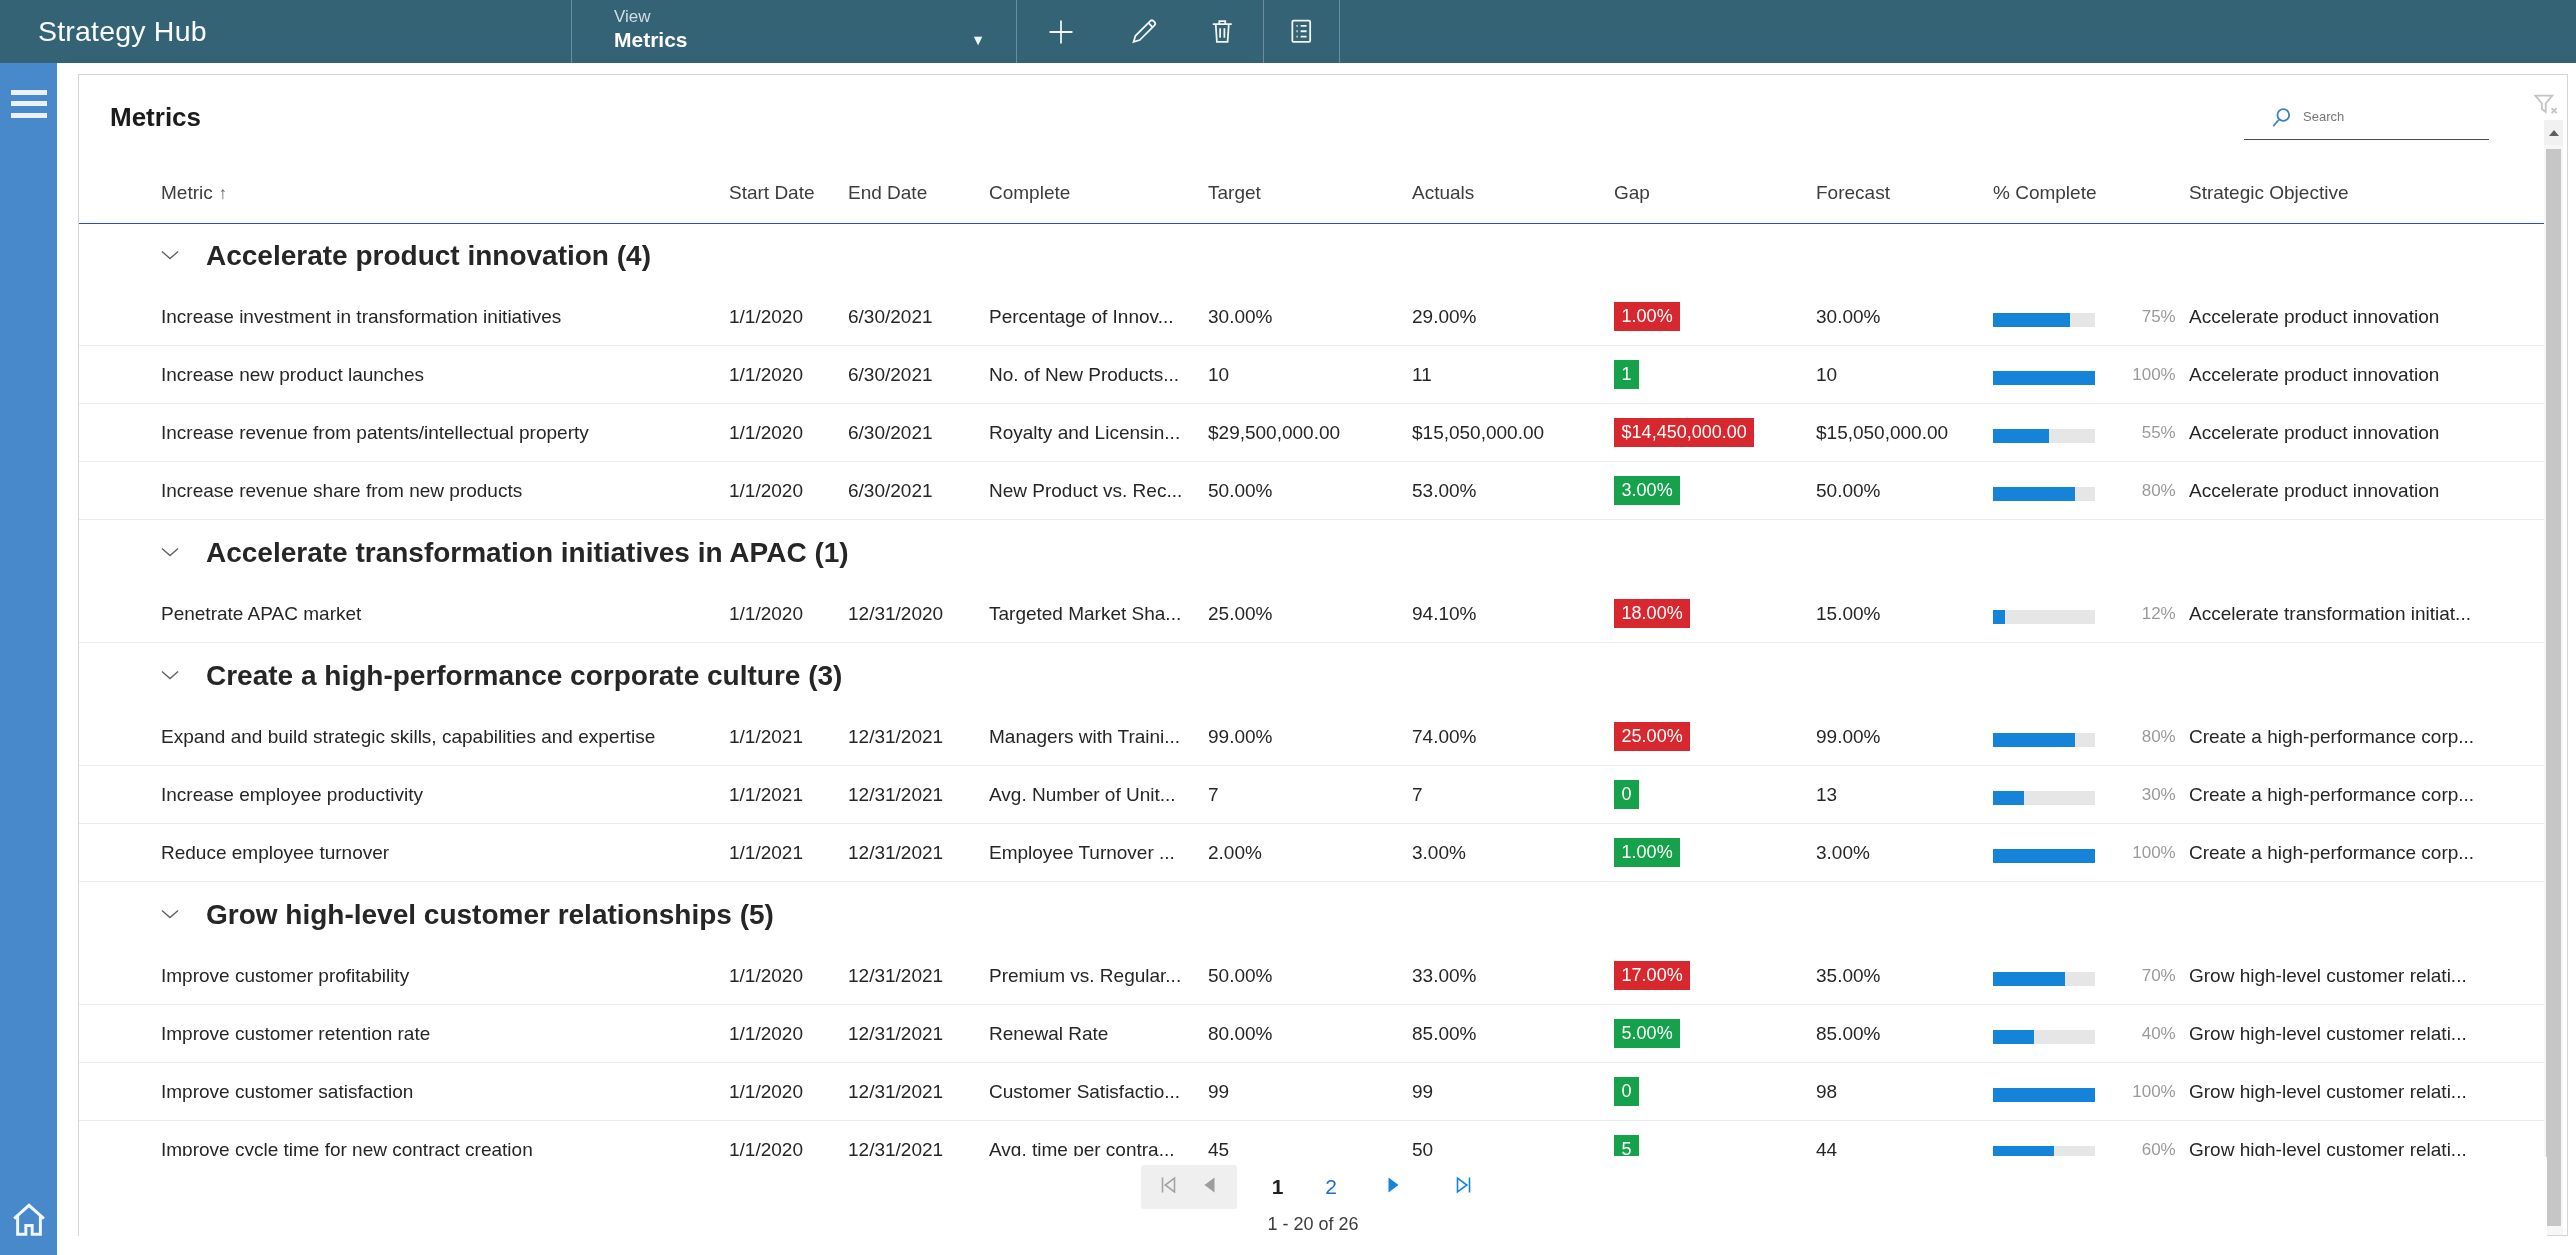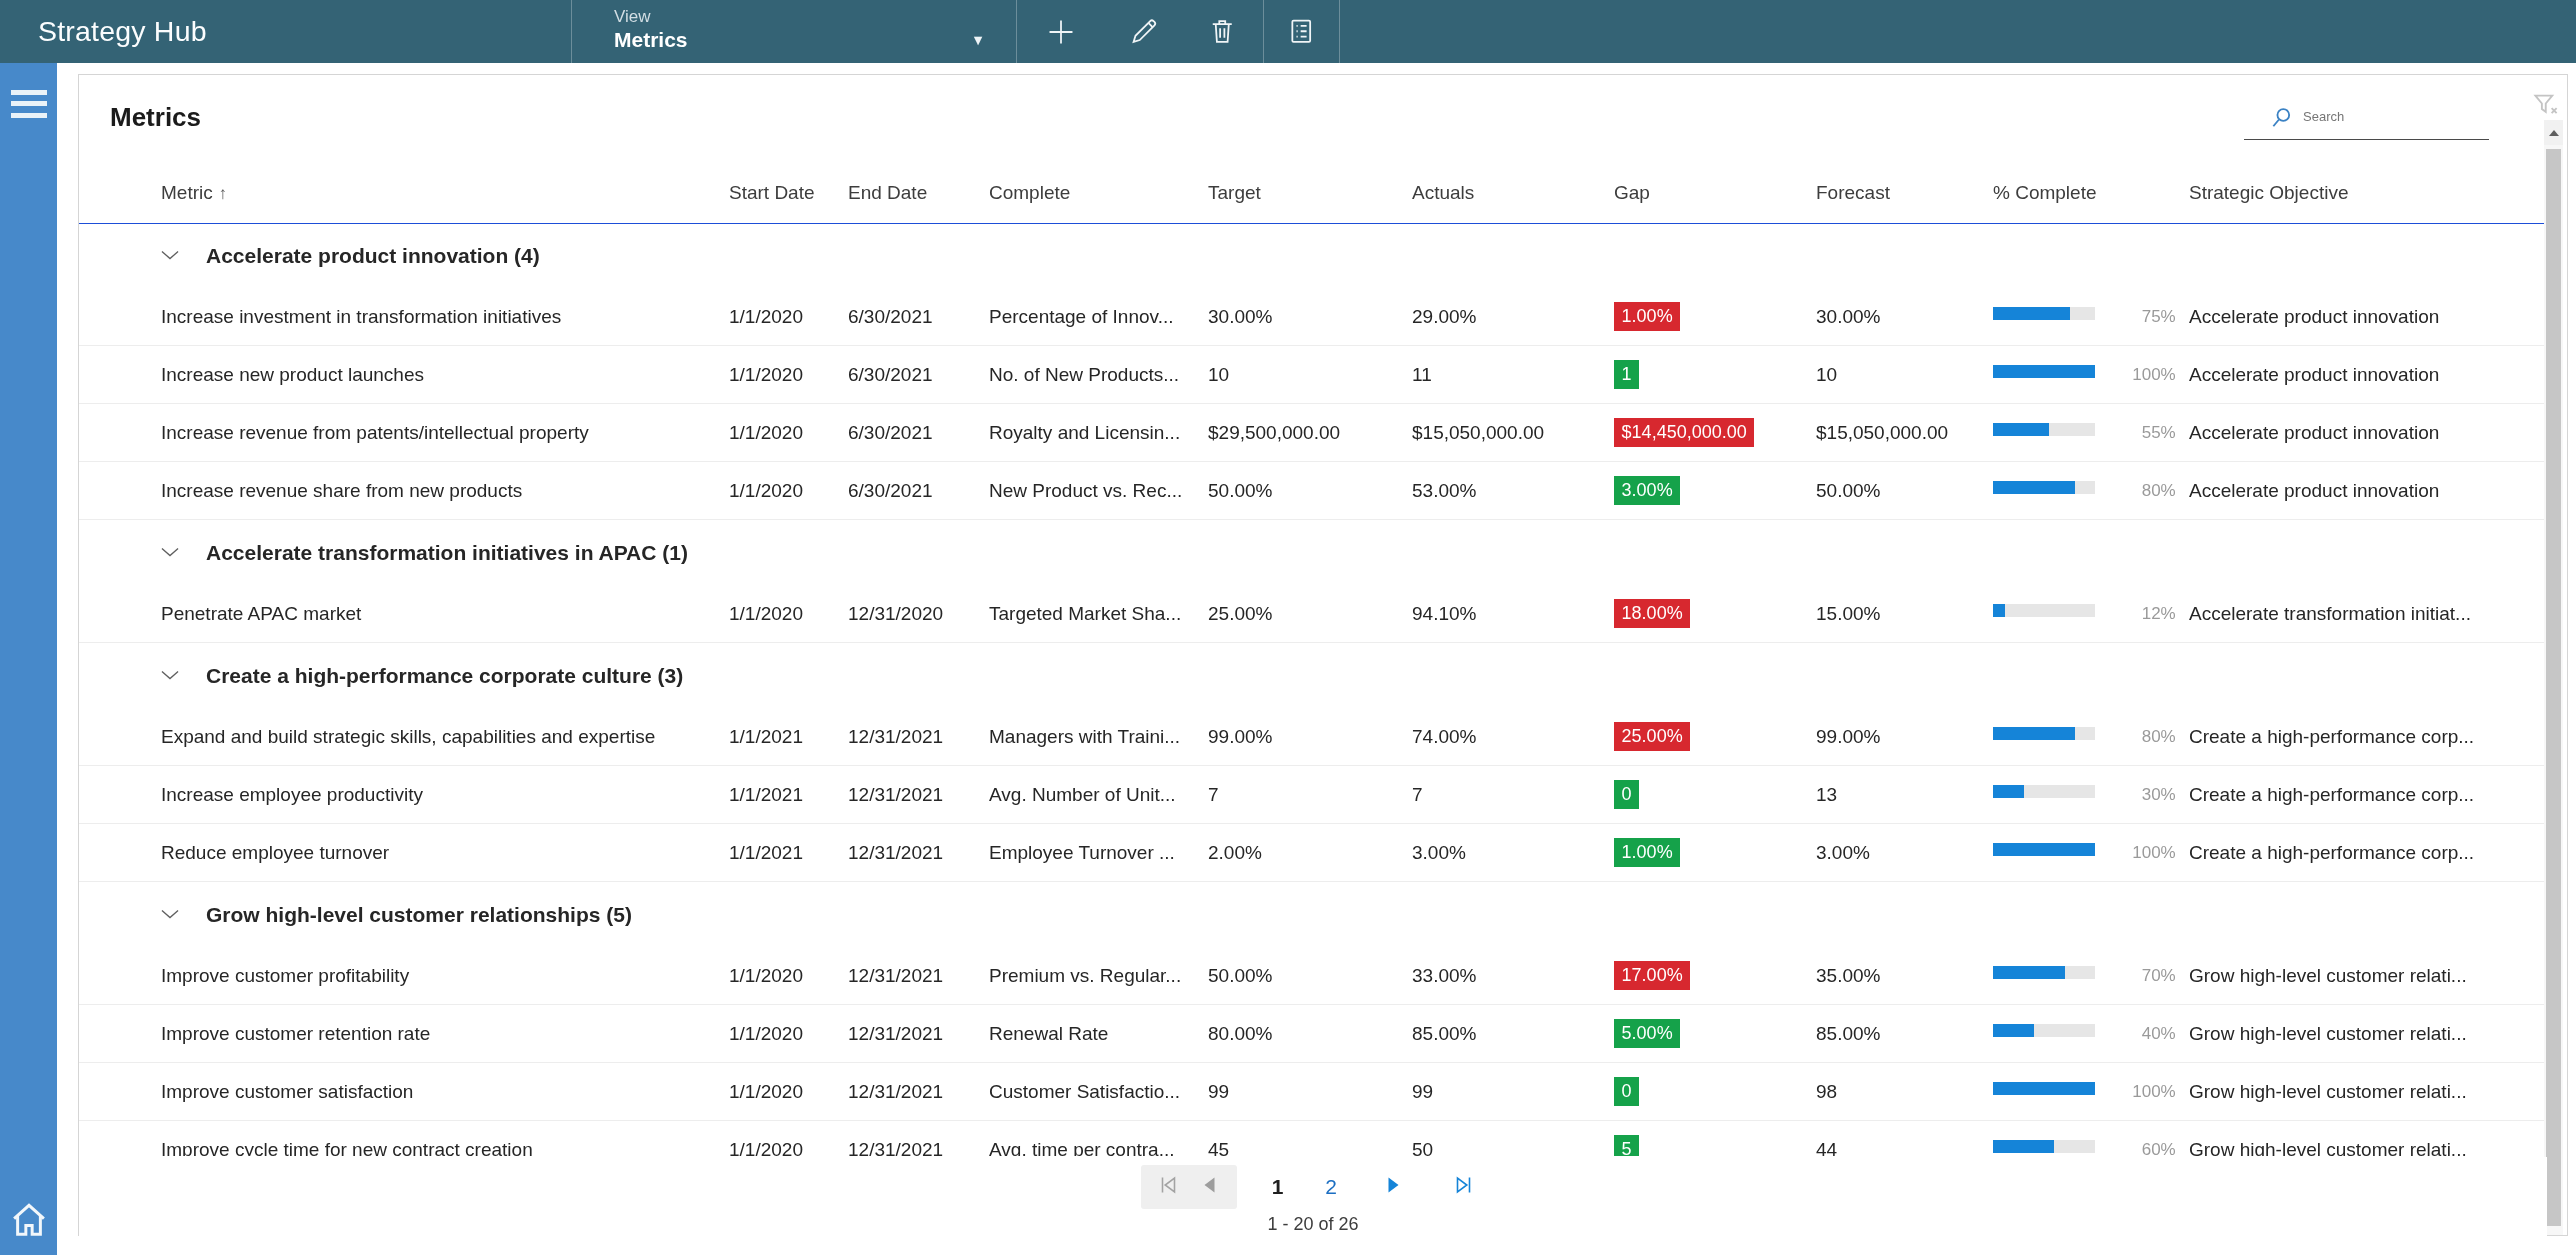--- a/index.html
+++ b/index.html
@@ -63,7 +63,7 @@
     font-size:19px;color:#262626;cursor:default;}
   .drow .cell{white-space:nowrap;overflow:hidden;padding-right:13.3px;}
   .grow{height:65px;display:flex;align-items:center;padding-left:82px;
-    font-size:21px;font-weight:600;color:#262626;cursor:pointer;}
+    font-size:28px;font-weight:600;color:#262626;cursor:pointer;}
   .grow .gchev{margin-right:27px;display:flex;align-items:center;}
   .badge{display:inline-block;padding:3.8px 7.6px;color:#fff;font-size:18px;line-height:21px;}
   .badge.bad{background:var(--gap-bad);}

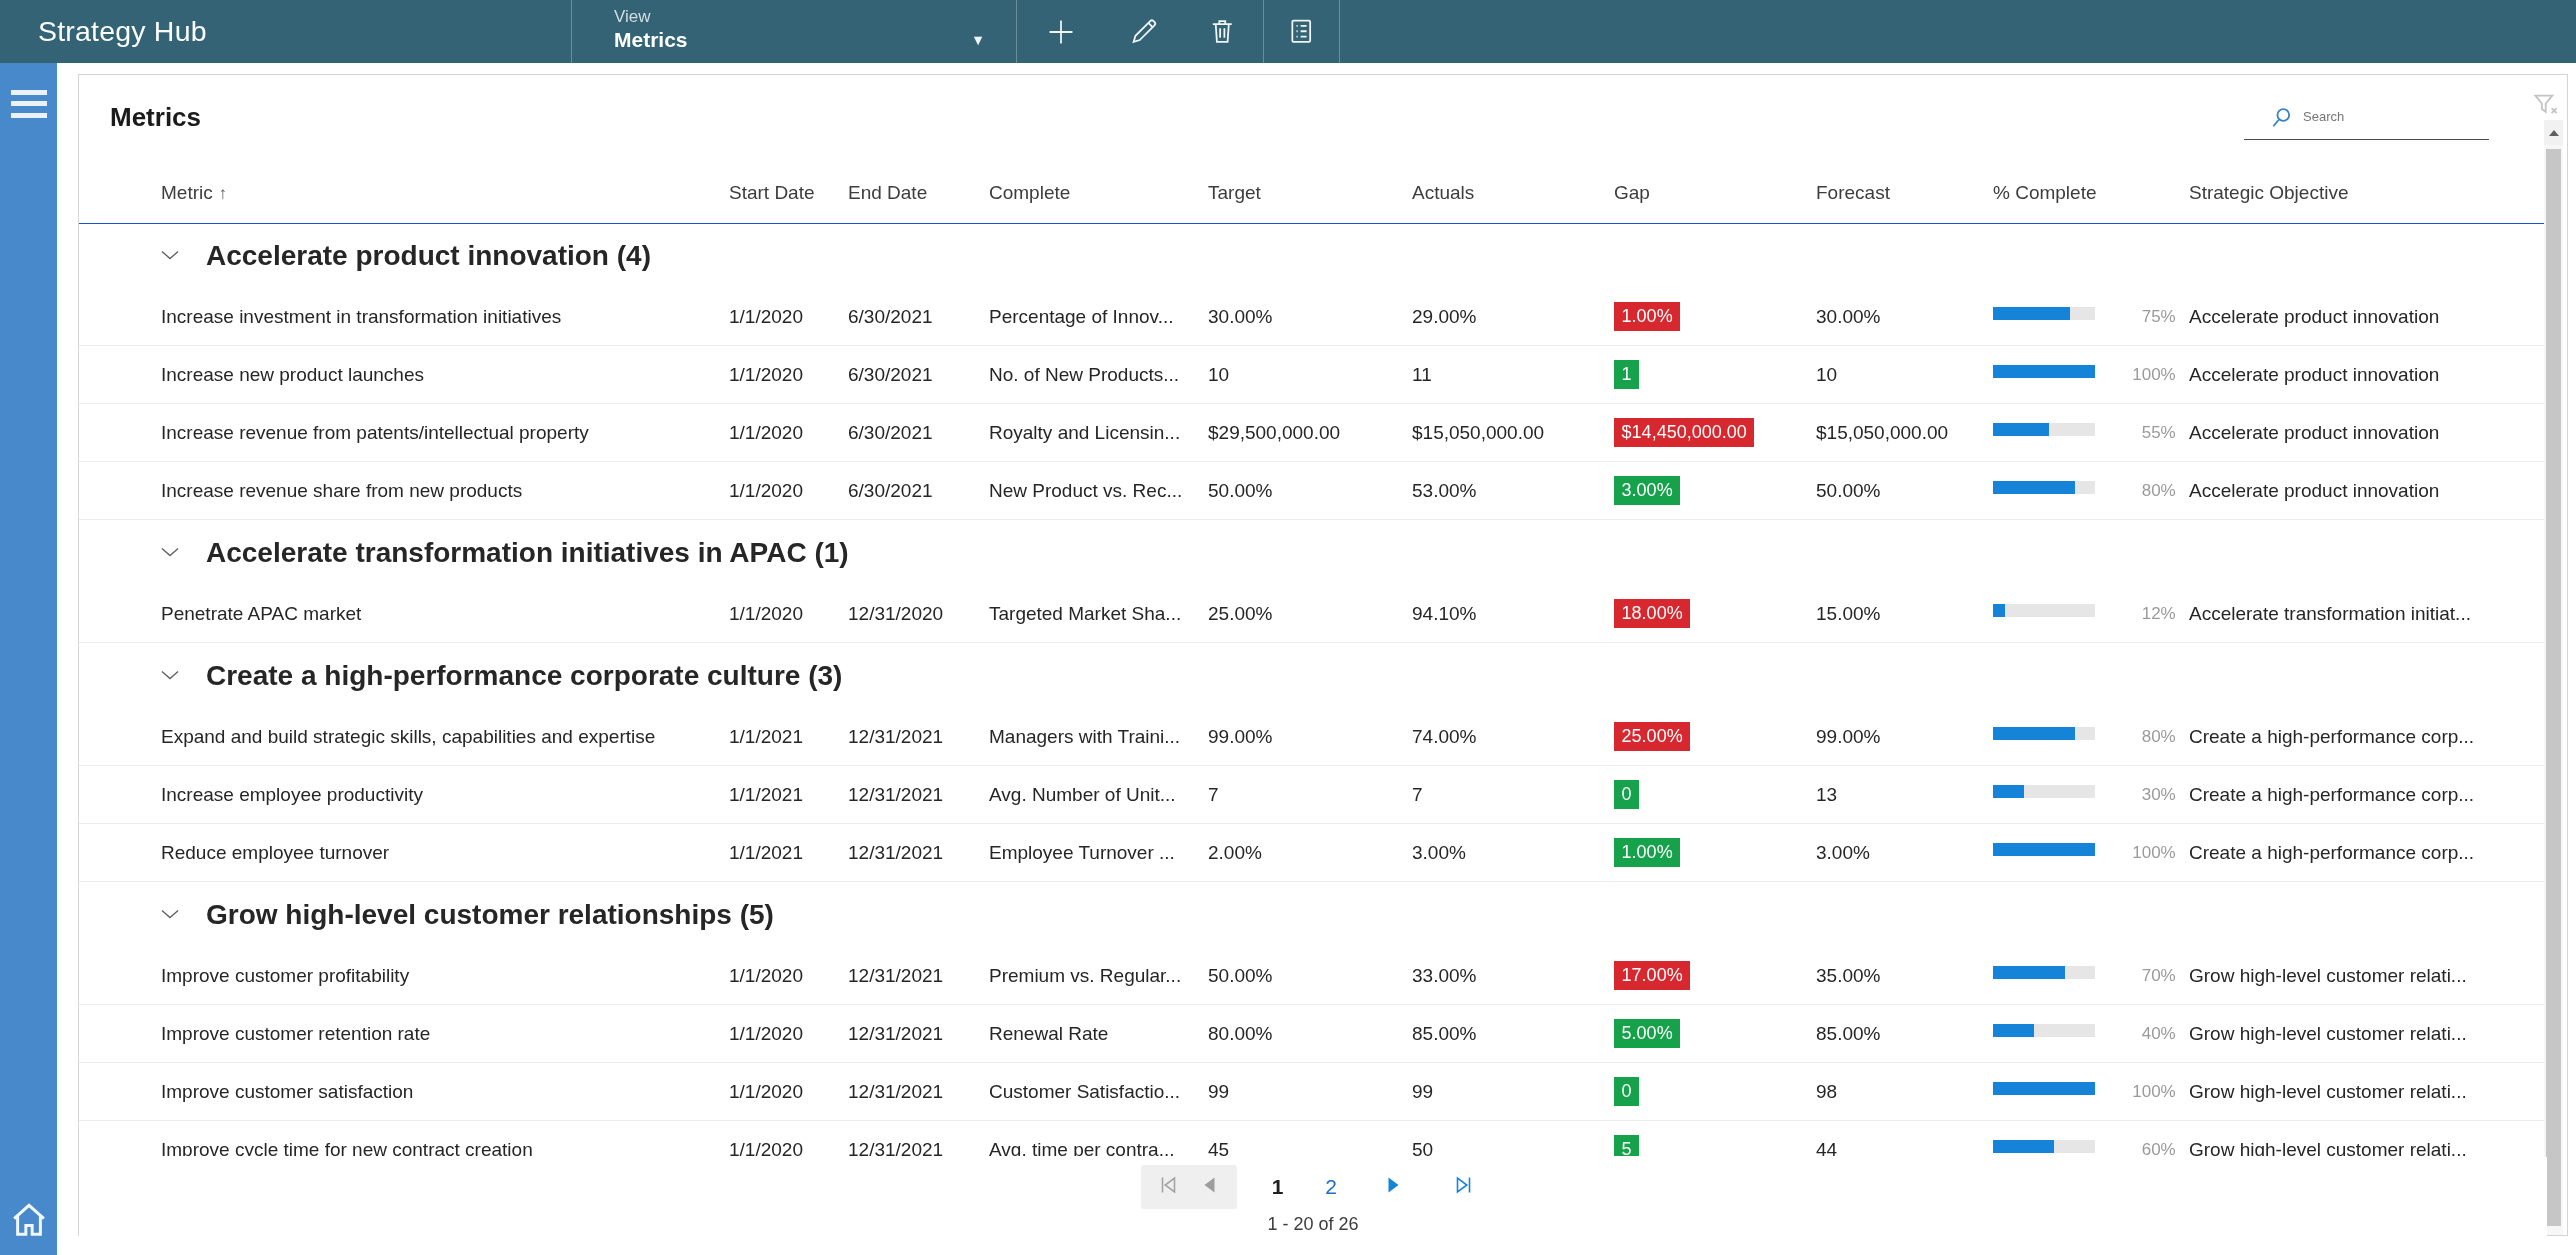--- a/index.html
+++ b/index.html
@@ -68,7 +68,7 @@
   .badge{display:inline-block;padding:3.8px 7.6px;color:#fff;font-size:18px;line-height:21px;}
   .badge.bad{background:var(--gap-bad);}
   .badge.good{background:var(--gap-good);}
-  .pcell{display:flex;align-items:flex-start;gap:35px;}
+  .pcell{display:flex;align-items:flex-end;gap:35px;}
   .pbar{width:124px;height:13.3px;background:var(--progress-track);}
   .pfill{height:100%;background:var(--accent-blue);}
   .plabel{width:55px;text-align:right;font-size:17px;color:#9a9a9a;}

